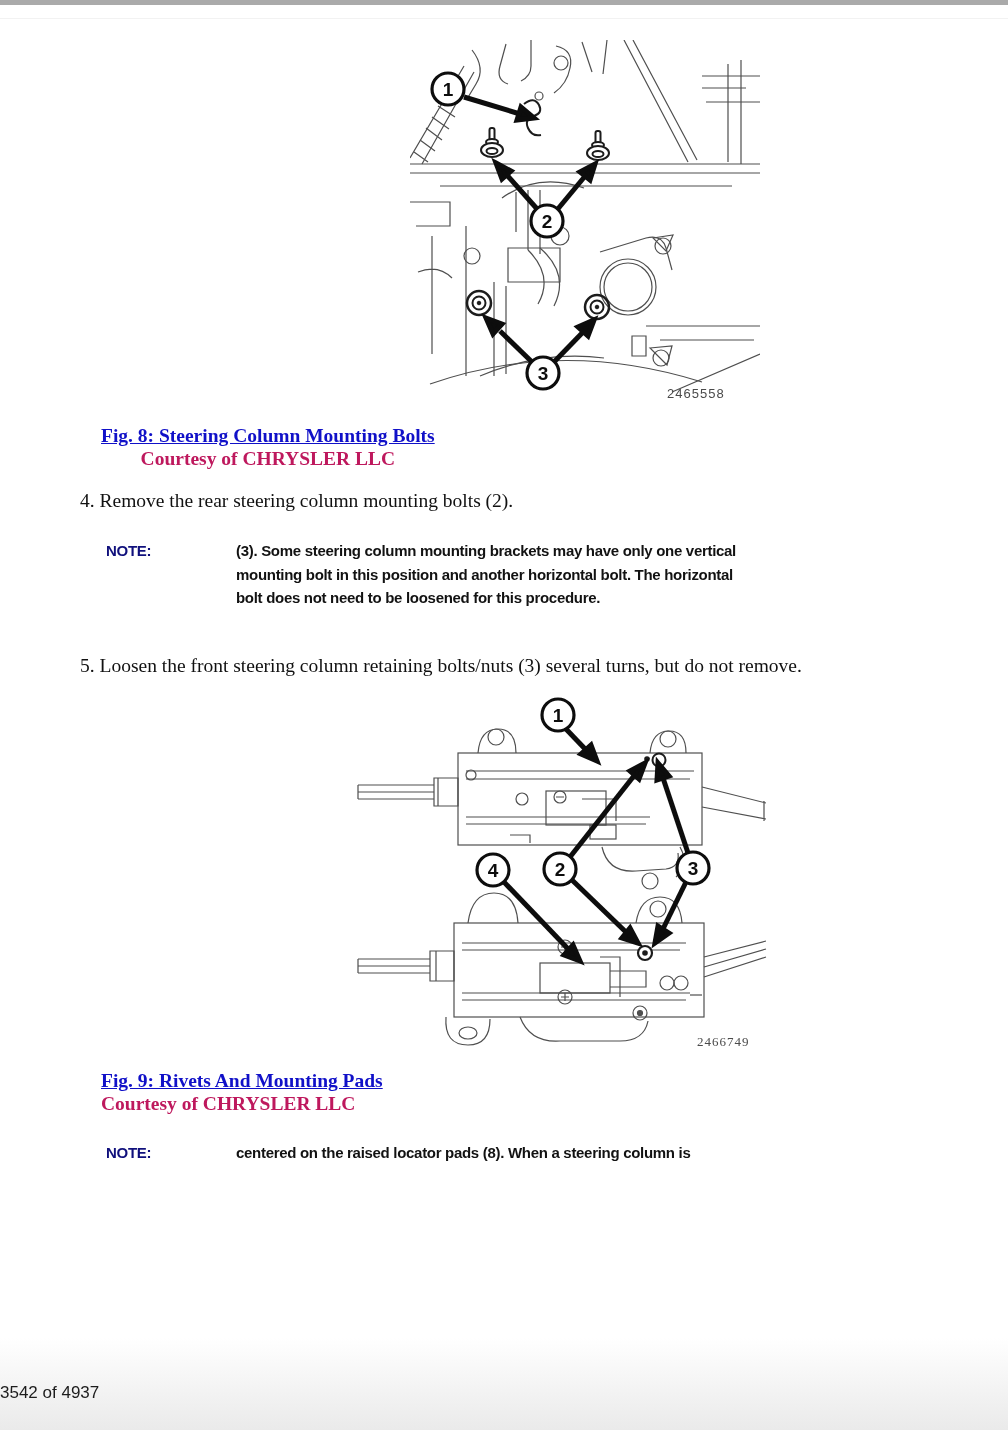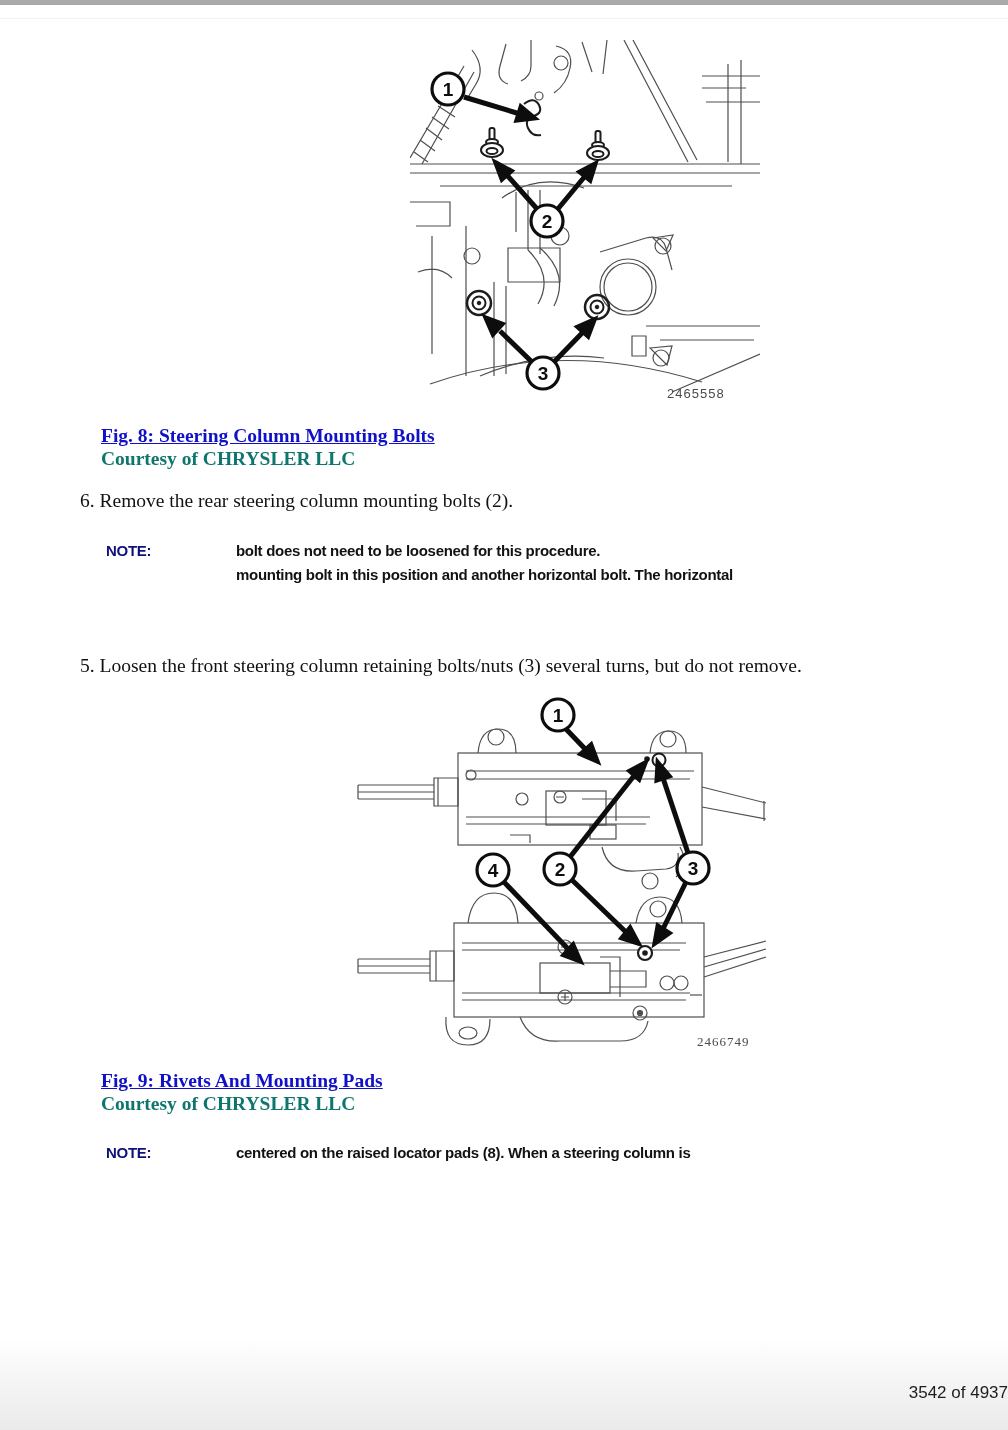--- a/index.html
+++ b/index.html
@@ -125,7 +125,7 @@
 </div>
 <div class="img-id" style="left:667px;top:386px;">2465558</div>
 
-<div class="caption" style="top:424px;">
+<div class="caption" style="top:424px;text-align:center;">
   <div><span class="fig-link">Fig. 8: Steering Column Mounting Bolts</span></div>
   <div class="credit">Courtesy of CHRYSLER LLC</div>
 </div>

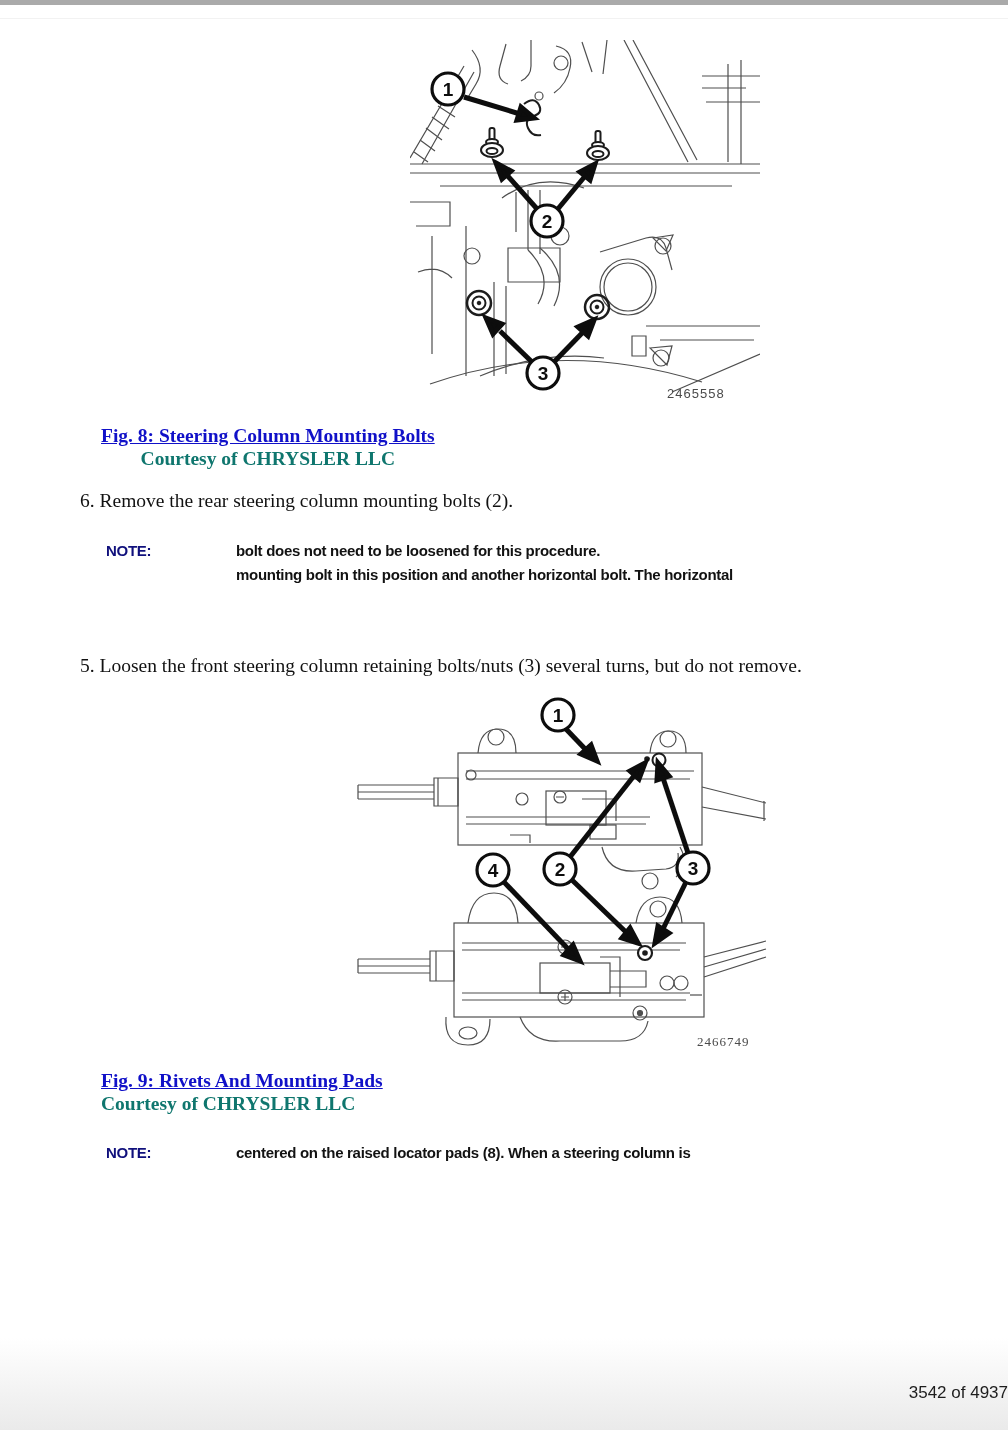--- a/index.html
+++ b/index.html
@@ -13,7 +13,7 @@
   .img-id{position:absolute;font-family:"Liberation Sans",sans-serif;font-size:13px;color:#4a4a4a;letter-spacing:1px;}
   .caption{position:absolute;left:101px;font-weight:bold;font-size:19.5px;line-height:23px;}
   .caption .fig-link{color:#1010c8;text-decoration:underline;cursor:pointer;display:inline-block;}
-  .caption .credit{color:#0f766e;}
+  .caption .credit{color:#be185d;}
   .step{position:absolute;left:80px;font-size:19.5px;line-height:24px;color:#111;white-space:nowrap;}
   .note{position:absolute;left:106px;font-family:"Liberation Sans",sans-serif;font-weight:bold;
         font-size:15px;line-height:23.5px;letter-spacing:-0.3px;}

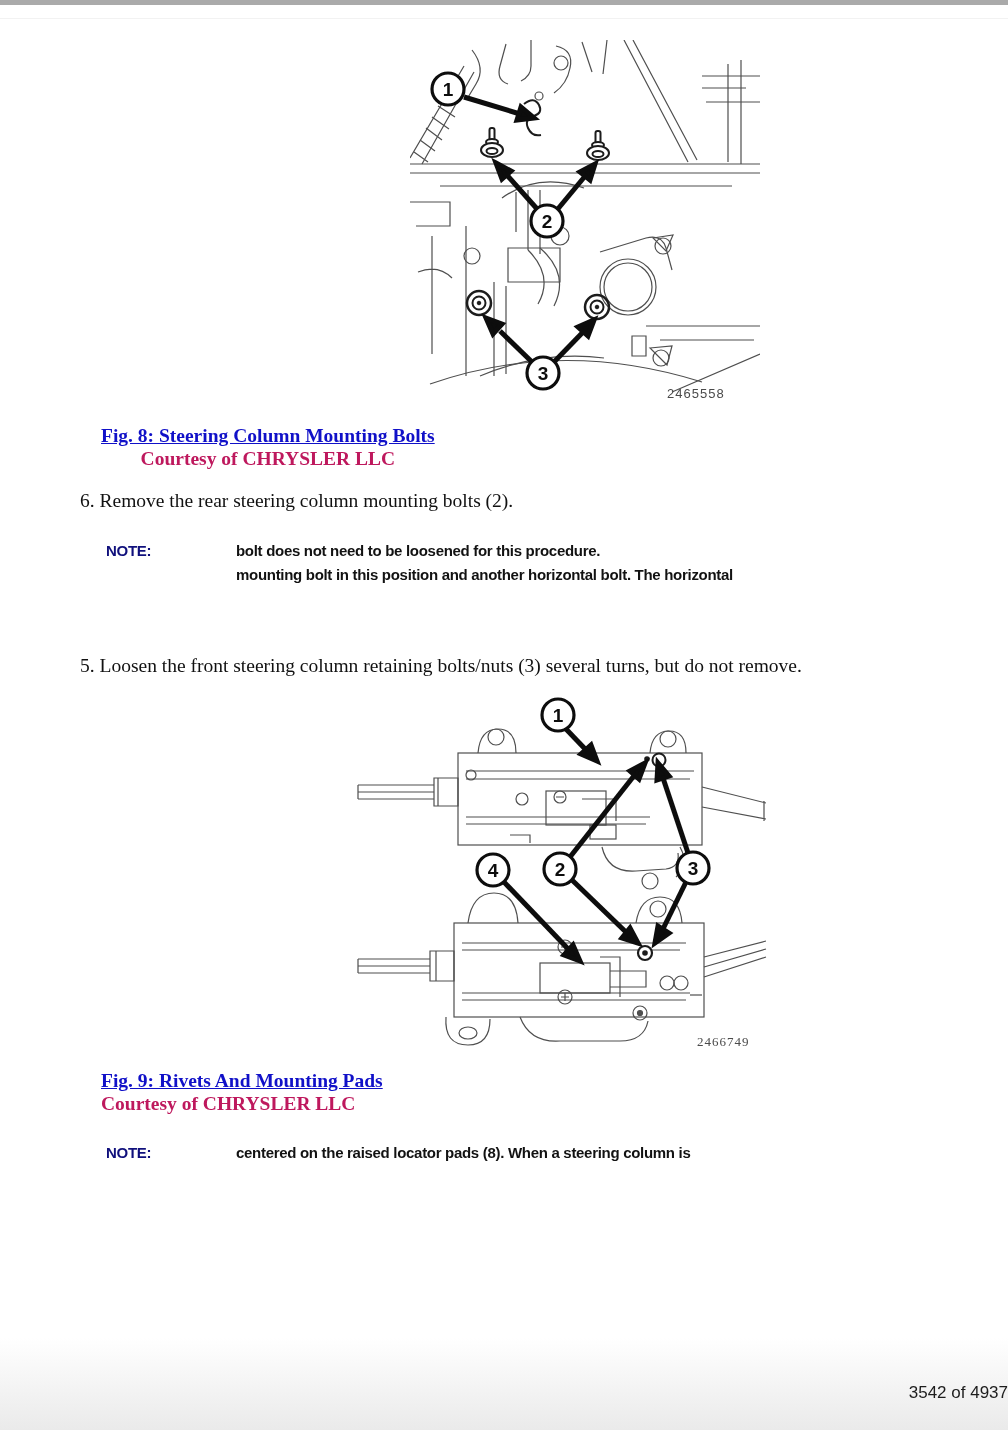--- a/index.html
+++ b/index.html
@@ -130,7 +130,7 @@
   <div class="credit">Courtesy of CHRYSLER LLC</div>
 </div>
 
-<div class="step" style="top:489px;">6. Remove the rear steering column mounting bolts (2).</div>
+<div class="step" style="top:489px;">4. Remove the rear steering column mounting bolts (2).</div>
 
 <div class="note" style="top:539px;width:860px;height:96px;">
   <div class="note-label">NOTE:</div>

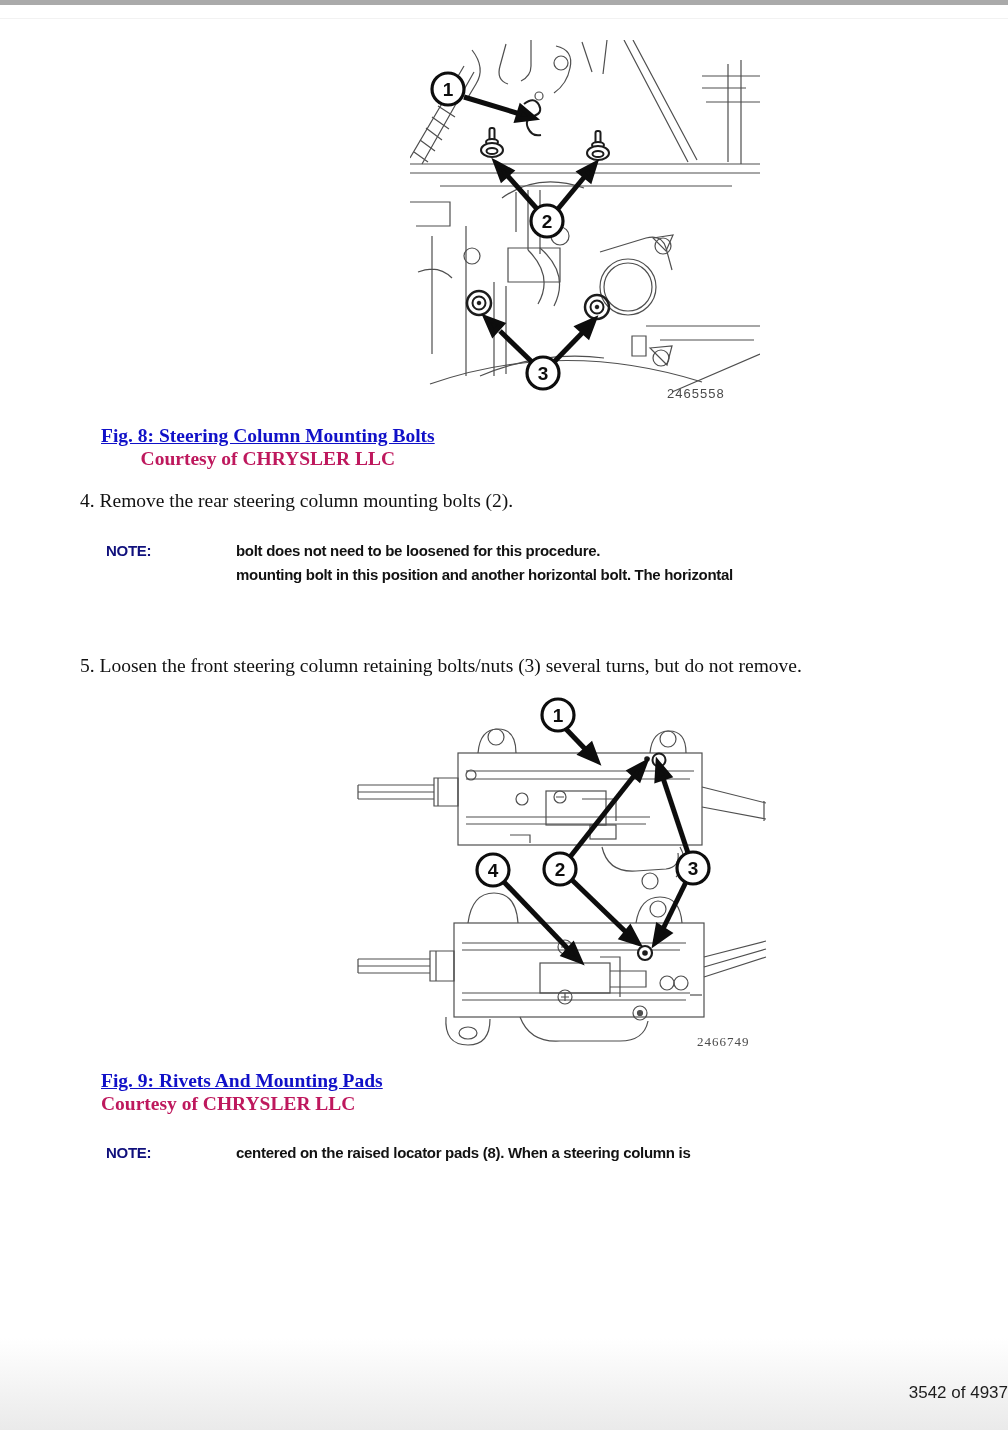--- a/index.html
+++ b/index.html
@@ -135,6 +135,7 @@
 <div class="note" style="top:539px;width:860px;height:96px;">
   <div class="note-label">NOTE:</div>
   <div class="note-body">
+    <div class="note-line">(3). Some steering column mounting brackets may have only one vertical</div>
     <div class="note-line">bolt does not need to be loosened for this procedure.</div>
     <div class="note-line">mounting bolt in this position and another horizontal bolt. The horizontal</div>
   </div>

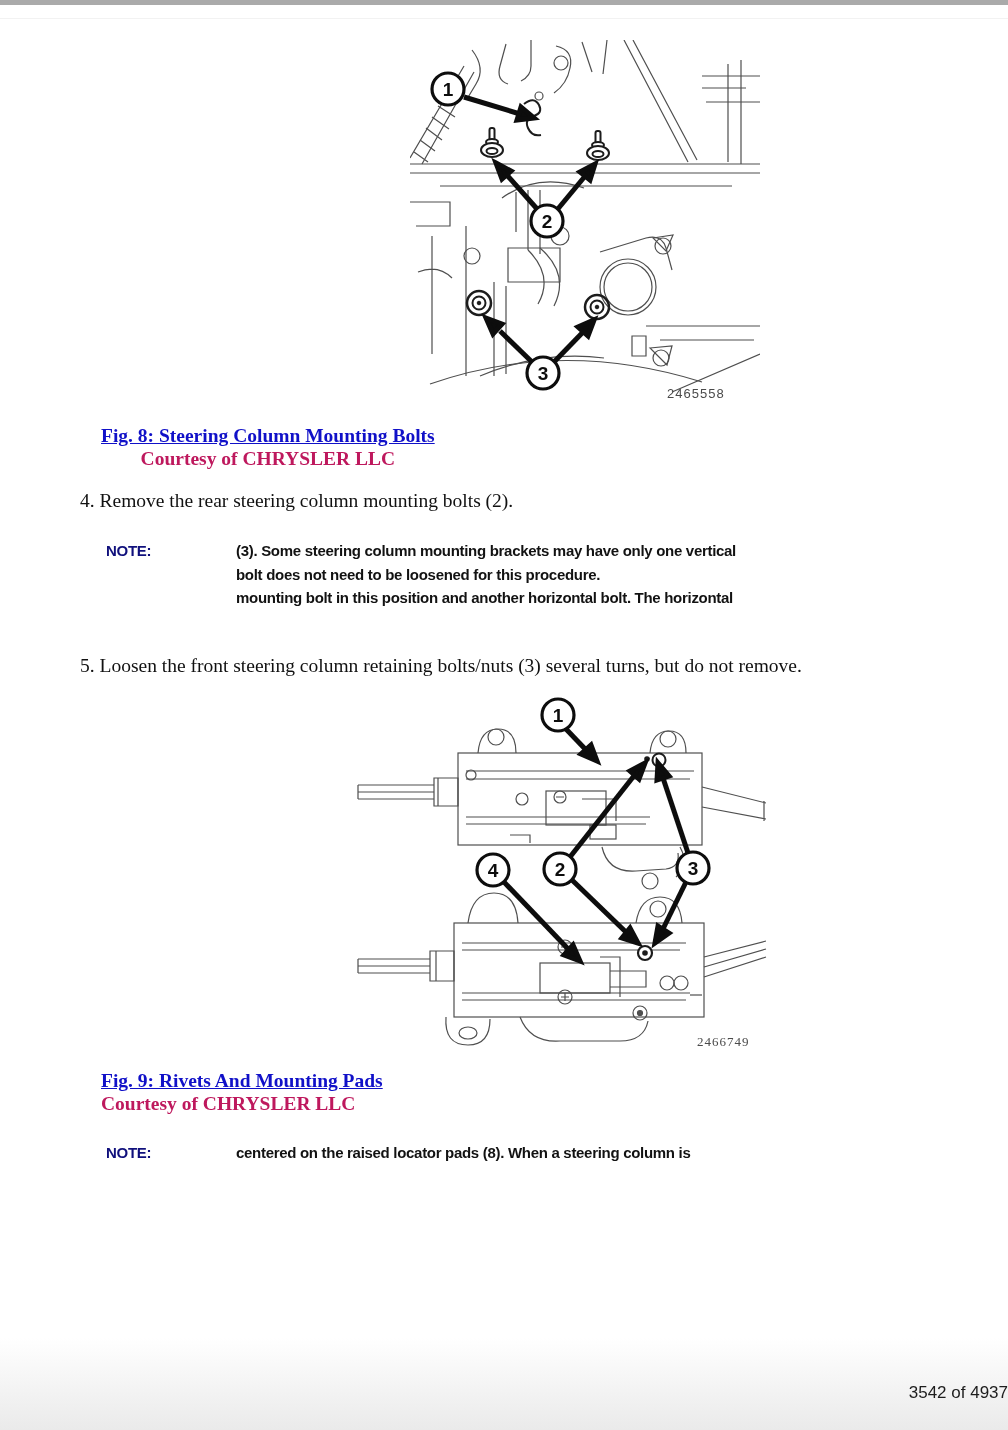--- a/index.html
+++ b/index.html
@@ -136,8 +136,8 @@
   <div class="note-label">NOTE:</div>
   <div class="note-body">
     <div class="note-line">(3). Some steering column mounting brackets may have only one vertical</div>
+    <div class="note-line">mounting bolt in this position and another horizontal bolt. The horizontal</div>
     <div class="note-line">bolt does not need to be loosened for this procedure.</div>
-    <div class="note-line">mounting bolt in this position and another horizontal bolt. The horizontal</div>
   </div>
 </div>
 

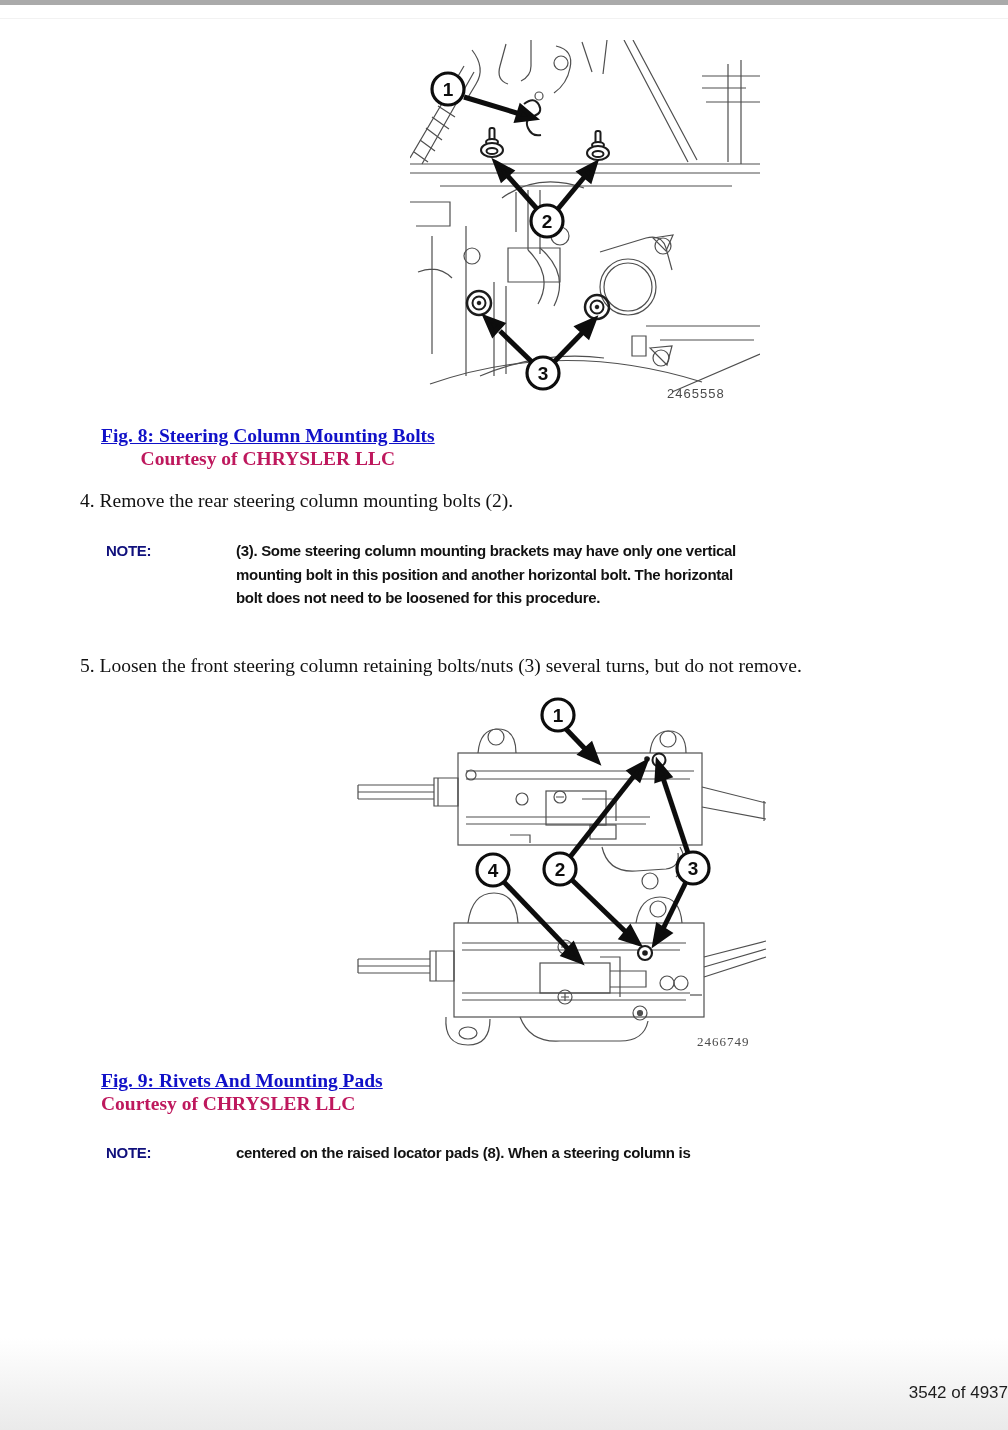--- a/index.html
+++ b/index.html
@@ -22,7 +22,7 @@
   .note .note-line{white-space:nowrap;}
   .footer-grad{position:absolute;left:0;top:1338px;width:100%;height:92px;
         background:linear-gradient(#ffffff,#eaeaea);}
-  .footer{position:absolute;top:1383px;left:0;width:100%;text-align:right;
+  .footer{position:absolute;top:1383px;left:0;width:100%;text-align:left;
         font-family:"Liberation Sans",sans-serif;font-size:17px;color:#1d1d1d;}
   svg text.co{font-family:"Liberation Sans",sans-serif;font-weight:bold;font-size:19px;fill:#0d0d0d;}
 </style>

